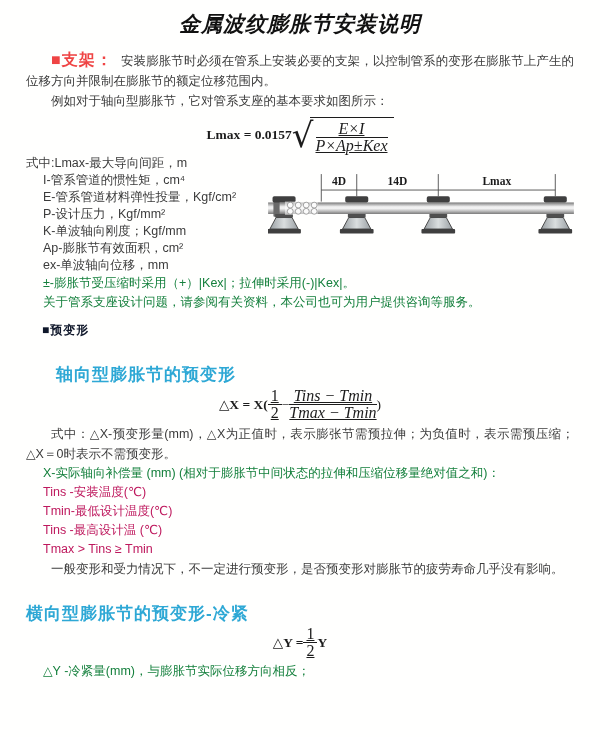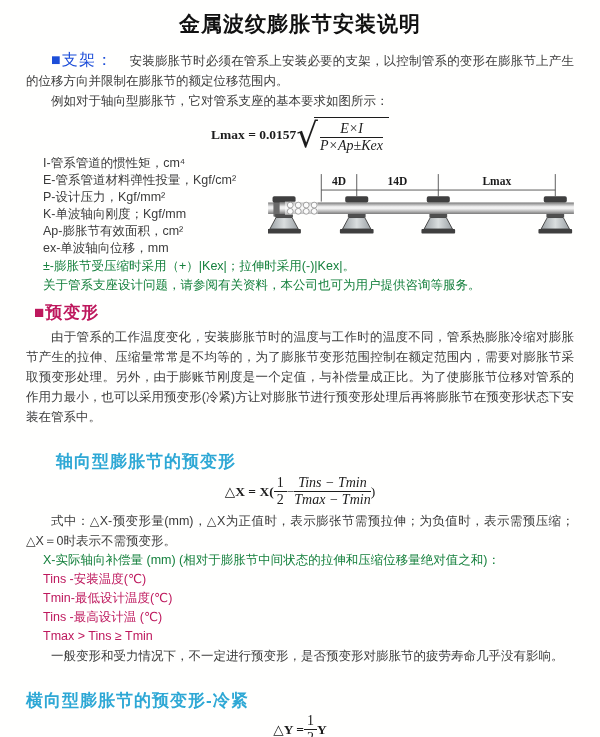--- a/index.html
+++ b/index.html
@@ -8,7 +8,7 @@
     font-family:"Liberation Sans","DejaVu Sans",sans-serif;color:#3b3b3b;
   }
   .page{padding:8px 26px 0 26px;}
-  .title{font-size:21px;font-weight:700;text-align:center;margin:2px 0 12px;color:#111;letter-spacing:1px;}
+  .title{font-size:21px;font-weight:700;text-align:center;margin:2px 0 12px;color:#111;letter-spacing:1px;font-style:italic;}
   .para{font-size:12.5px;line-height:20px;margin:0;text-align:justify;color:#3b3b3b;}
   .indent{text-indent:2em;}
   .sec-label{color:#1d4ed8;font-weight:400;font-size:16px;margin-right:16px;letter-spacing:1px;}

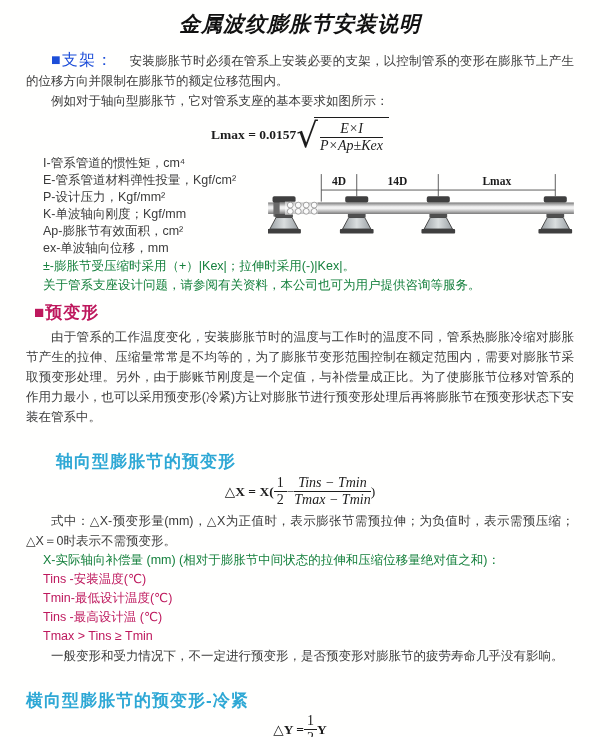--- a/index.html
+++ b/index.html
@@ -11,7 +11,7 @@
   .title{font-size:21px;font-weight:700;text-align:center;margin:2px 0 12px;color:#111;letter-spacing:1px;font-style:italic;}
   .para{font-size:12.5px;line-height:20px;margin:0;text-align:justify;color:#3b3b3b;}
   .indent{text-indent:2em;}
-  .sec-label{color:#1d4ed8;font-weight:400;font-size:16px;margin-right:16px;letter-spacing:1px;}
+  .sec-label{color:#ef4444;font-weight:700;font-size:16px;margin-right:8px;letter-spacing:1px;}
   .sec-h2{color:#be185d;font-size:17px;line-height:20px;font-weight:700;margin:8px 8px 4px;letter-spacing:1px;}
   .sub-h{color:#2ea8d5;font-size:17px;line-height:21px;font-weight:700;margin:24px 0 3px;letter-spacing:1px;}
   .sub-h.ind{padding-left:30px;}

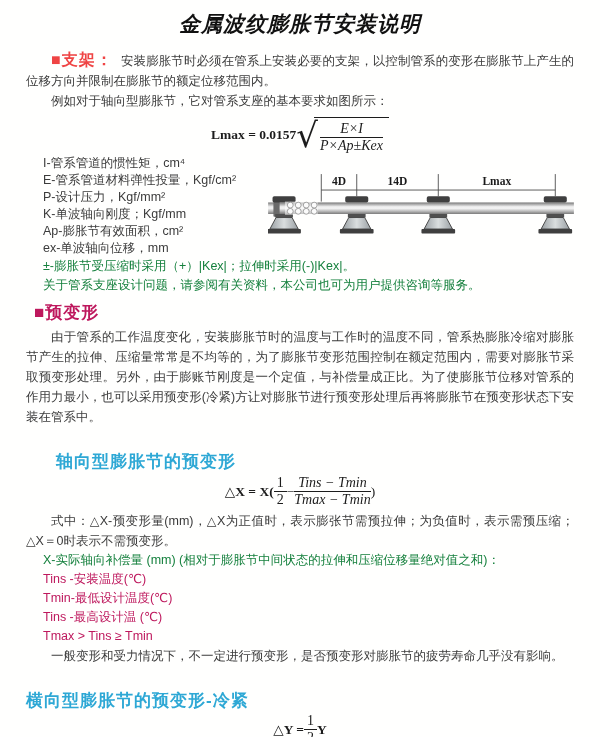--- a/index.html
+++ b/index.html
@@ -20,7 +20,7 @@
   .formula-row{display:inline-flex;align-items:center;}
   .f-lhs{font-weight:700;font-size:13.5px;white-space:nowrap;}
   .f-plain{font-size:13.5px;}
-  .frac{display:inline-flex;flex-direction:column;text-align:center;line-height:14px;font-size:14px;}
+  .frac{display:inline-flex;flex-direction:column;text-align:center;line-height:14px;font-size:16px;text-decoration:underline;}
   .frac .fnum{border-bottom:1px solid #1c1c1c;padding:0 3px 1px 3px;}
   .frac .fden{padding-top:1px;}
   .f-var{font-style:italic;}

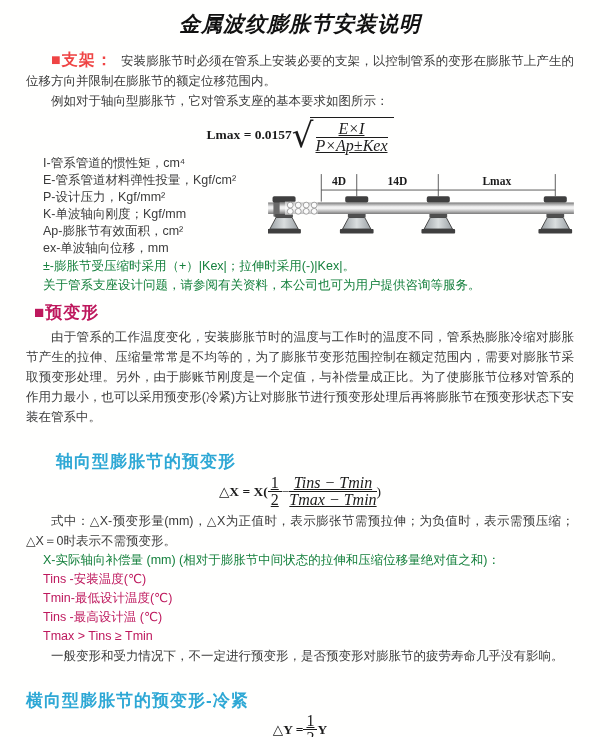--- a/index.html
+++ b/index.html
@@ -68,6 +68,7 @@
 
   <div class="cols">
     <div class="vars">
+      <div class="var-line">式中:Lmax-最大导向间距，m</div>
       <div class="var-line vi">I-管系管道的惯性矩，cm⁴</div>
       <div class="var-line vi">E-管系管道材料弹性投量，Kgf/cm²</div>
       <div class="var-line vi">P-设计压力，Kgf/mm²</div>

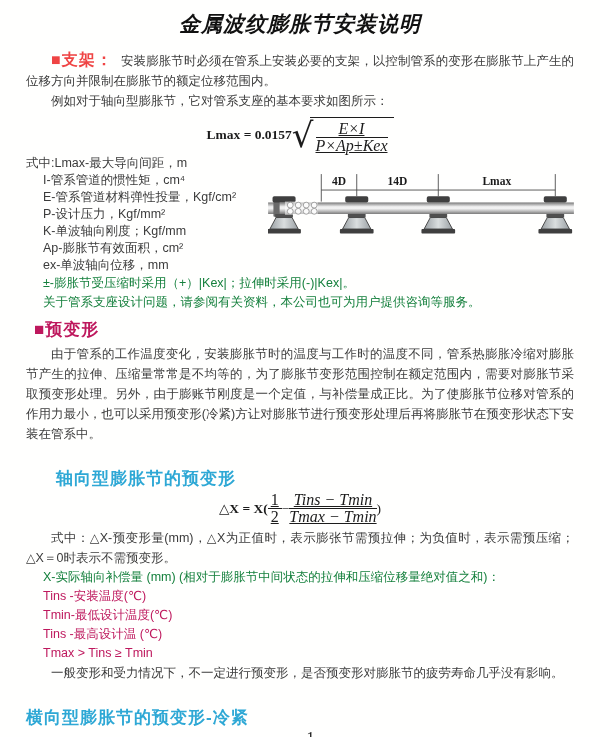--- a/index.html
+++ b/index.html
@@ -12,7 +12,7 @@
   .para{font-size:12.5px;line-height:20px;margin:0;text-align:justify;color:#3b3b3b;}
   .indent{text-indent:2em;}
   .sec-label{color:#ef4444;font-weight:700;font-size:16px;margin-right:8px;letter-spacing:1px;}
-  .sec-h2{color:#be185d;font-size:17px;line-height:20px;font-weight:700;margin:8px 8px 4px;letter-spacing:1px;}
+  .sec-h2{color:#0f172a;font-size:12px;line-height:20px;font-weight:700;margin:8px 16px 4px;letter-spacing:1px;}
   .sub-h{color:#2ea8d5;font-size:17px;line-height:21px;font-weight:700;margin:24px 0 3px;letter-spacing:1px;}
   .sub-h.ind{padding-left:30px;}
   

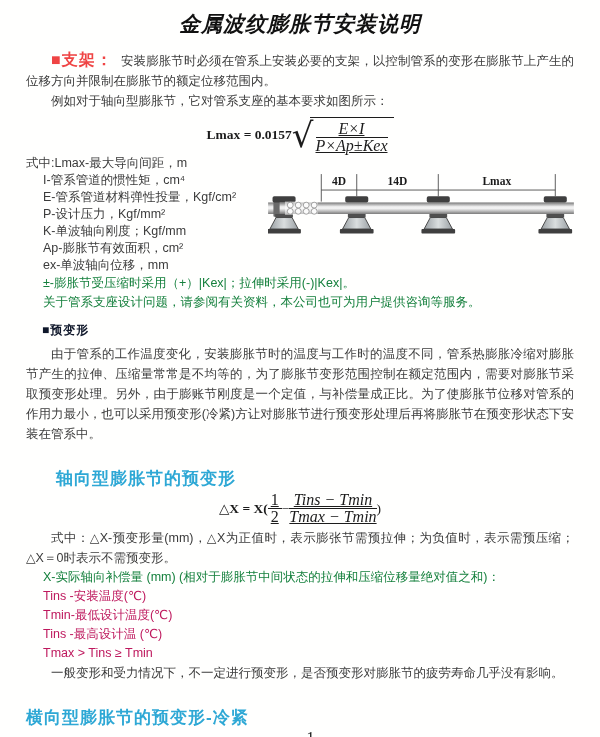--- a/index.html
+++ b/index.html
@@ -135,7 +135,6 @@
   <div class="note-line">关于管系支座设计问题，请参阅有关资料，本公司也可为用户提供咨询等服务。</div>
 
   <h2 class="sec-h2">■预变形</h2>
-  <p class="para indent">由于管系的工作温度变化，安装膨胀节时的温度与工作时的温度不同，管系热膨胀冷缩对膨胀节产生的拉伸、压缩量常常是不均等的，为了膨胀节变形范围控制在额定范围内，需要对膨胀节采取预变形处理。另外，由于膨账节刚度是一个定值，与补偿量成正比。为了使膨胀节位移对管系的作用力最小，也可以采用预变形(冷紧)方让对膨胀节进行预变形处理后再将膨胀节在预变形状态下安装在管系中。</p>
 
   <h3 class="sub-h ind">轴向型膨胀节的预变形</h3>
 

